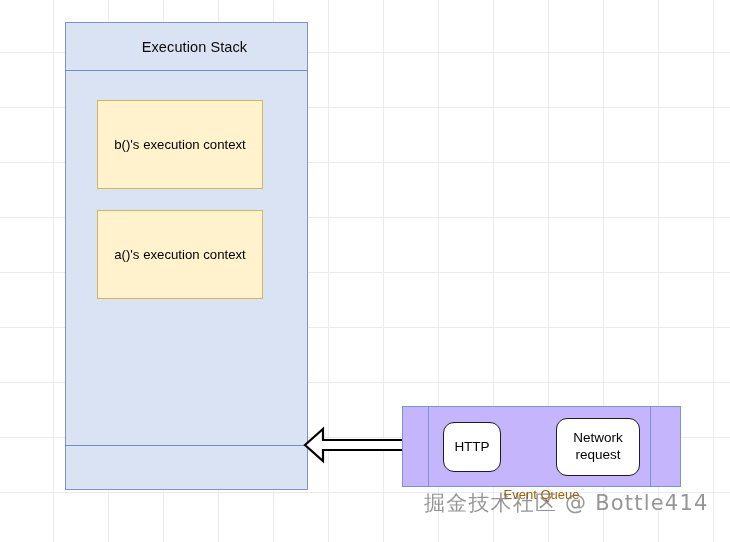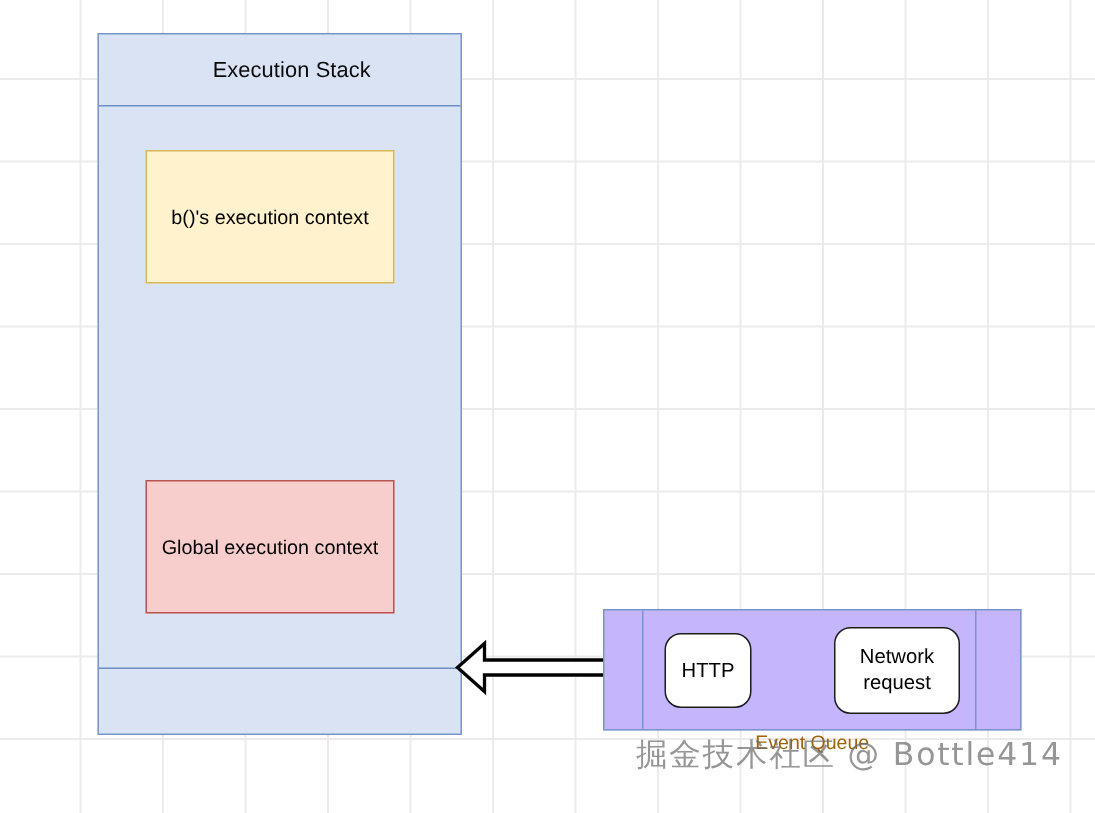--- a/index.html
+++ b/index.html
@@ -190,6 +190,9 @@
     <span>b()'s execution context</span>
   </div>
 
+  <div class="context-box yellow" id="context-a">
+    <span>a()'s execution context</span>
+  </div>
 
   <div class="context-box red" id="context-global">
     <span>Global execution context</span>

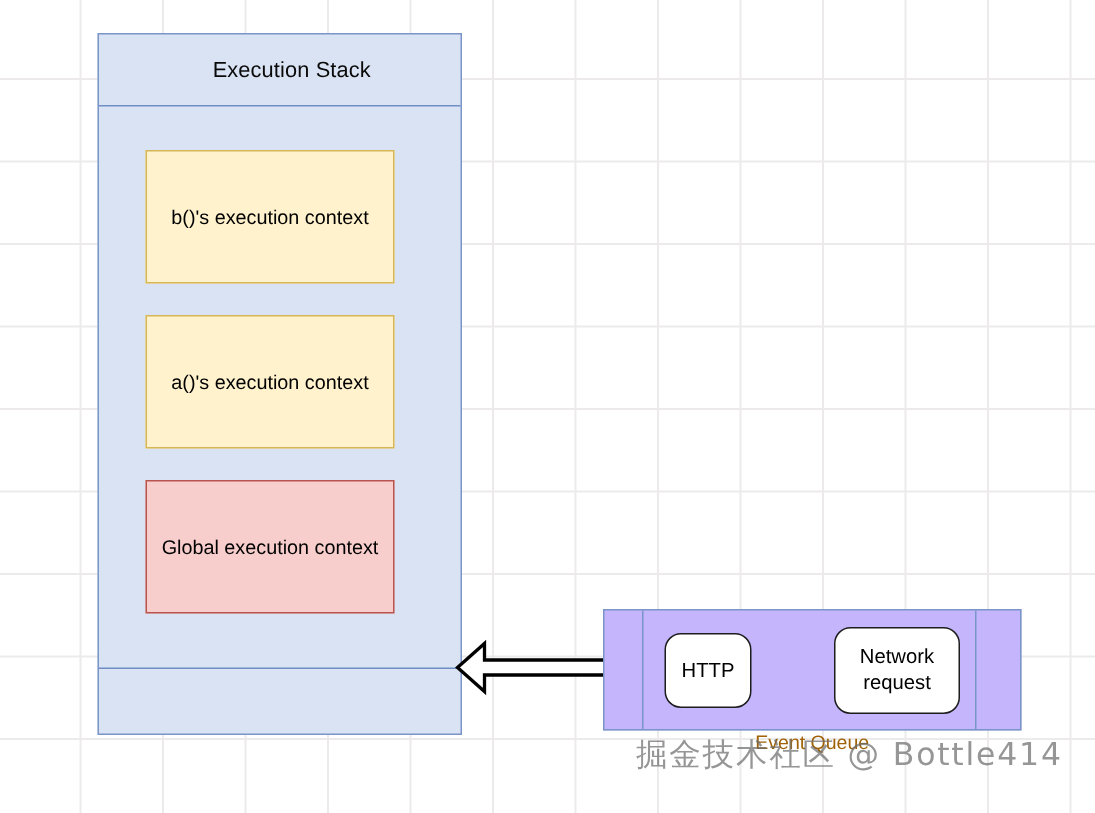--- a/index.html
+++ b/index.html
@@ -194,9 +194,6 @@
     <span>a()'s execution context</span>
   </div>
 
-  <div class="context-box red" id="context-global">
-    <span>Global execution context</span>
-  </div>
 
   <div id="execution-stack-footer-divider"></div>
 </div>

